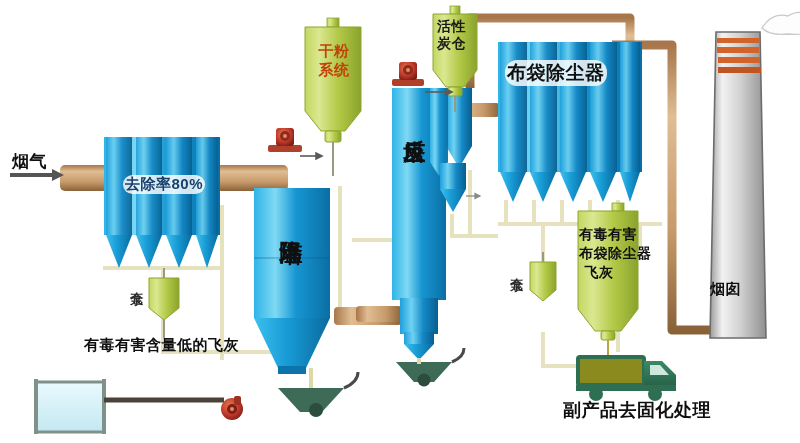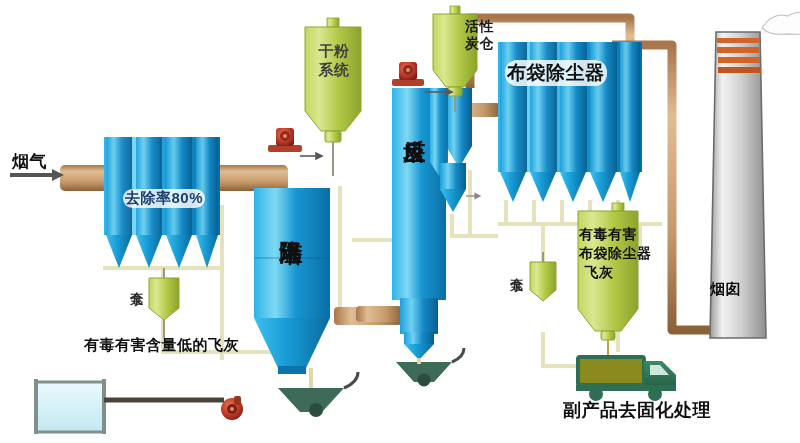--- a/index.html
+++ b/index.html
@@ -304,7 +304,7 @@
     <div style="width:42px;white-space:normal;">干粉系统</div>
   </div>
 
-  <div class="lbl" style="left:437px;top:18px;font-size:14px;line-height:1.2;color:#1a1a1a;margin-left:28px;">
+  <div class="lbl" style="left:437px;top:18px;font-size:14px;line-height:1.2;color:#1a1a1a;">
     <div style="width:30px;white-space:normal;">活性炭仓</div>
   </div>
 

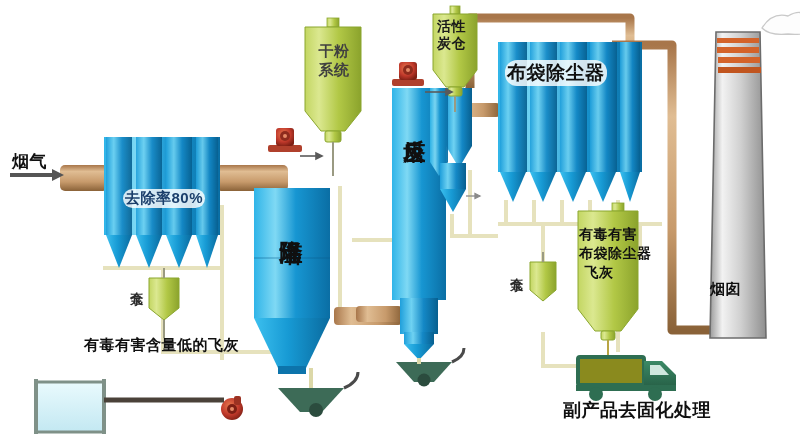--- a/index.html
+++ b/index.html
@@ -300,7 +300,7 @@
 
   <div class="lbl lbl-box" style="left:123px;top:189px;font-size:15px;color:#1b3f6b;">去除率80%</div>
 
-  <div class="lbl" style="left:313px;top:42px;font-size:15px;line-height:1.25;text-align:center;color:#404040;">
+  <div class="lbl" style="left:313px;top:42px;font-size:15px;line-height:1.25;text-align:center;color:#c2410c;">
     <div style="width:42px;white-space:normal;">干粉系统</div>
   </div>
 

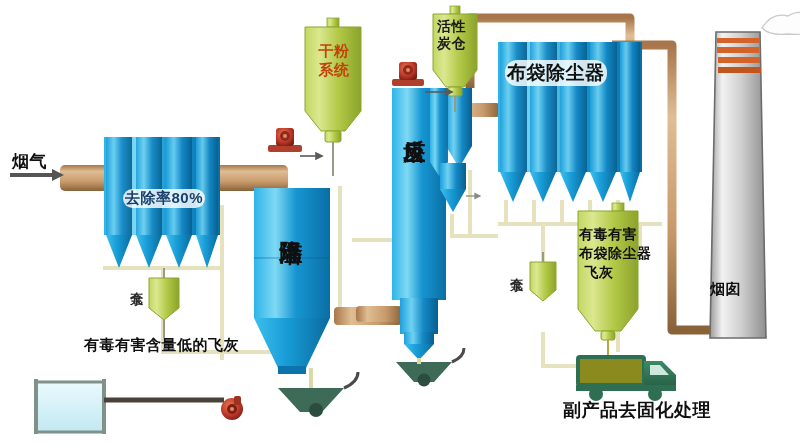--- a/index.html
+++ b/index.html
@@ -298,7 +298,7 @@
   <div class="lbl" style="left:12px;top:150px;font-size:17px;">烟气</div>
 
 
-  <div class="lbl lbl-box" style="left:123px;top:189px;font-size:15px;color:#1b3f6b;">去除率80%</div>
+  <div class="lbl lbl-box" style="left:123px;top:175px;font-size:15px;color:#1b3f6b;">去除率80%</div>
 
   <div class="lbl" style="left:313px;top:42px;font-size:15px;line-height:1.25;text-align:center;color:#c2410c;">
     <div style="width:42px;white-space:normal;">干粉系统</div>

